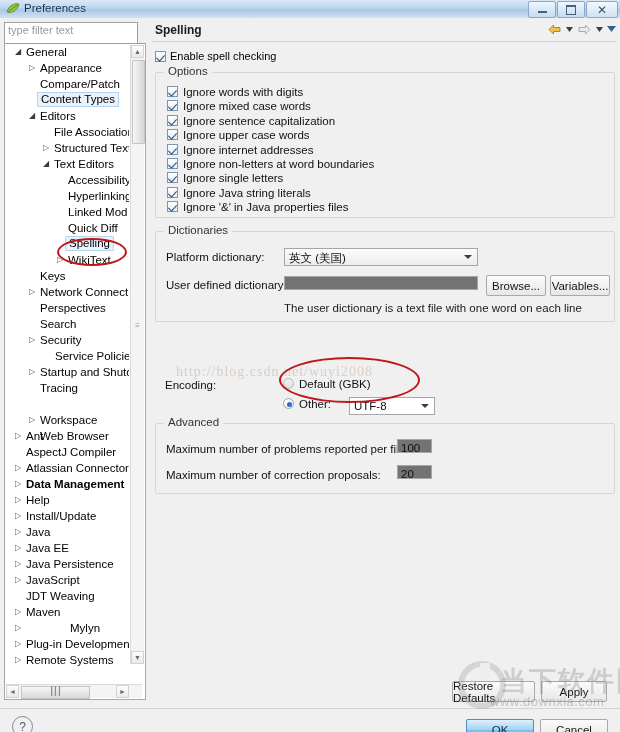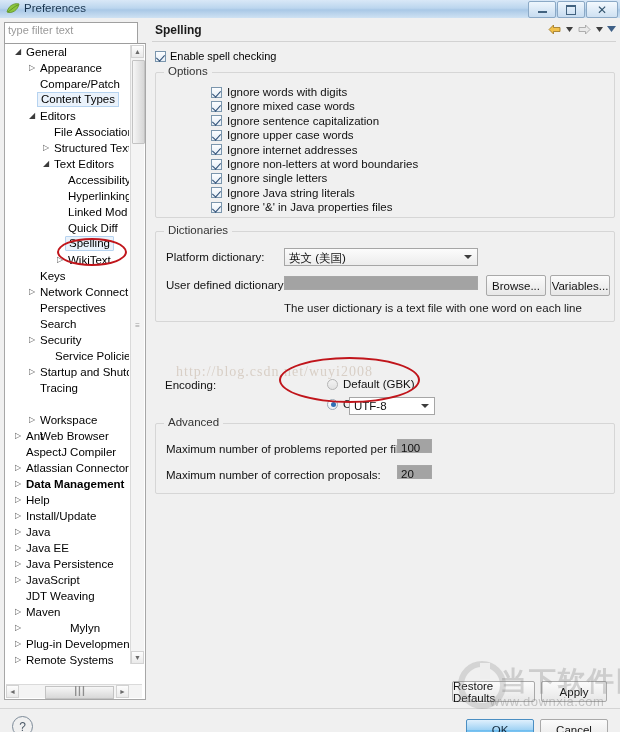--- a/index.html
+++ b/index.html
@@ -85,7 +85,7 @@
   
   .group{position:absolute;border:1px solid #d6d6d6;border-radius:2px;background:transparent;}
   .glabel{position:absolute;top:-8px;left:8px;background:#f0f0f0;padding:0 4px;font-size:11.5px;color:#333;}
-  .optrow{position:absolute;display:flex;align-items:center;gap:5px;font-size:11.5px;color:#111;white-space:nowrap;margin-left:44px;}
+  .optrow{position:absolute;display:flex;gap:5px;font-size:11.5px;color:#111;white-space:nowrap;}
 
   .fieldlbl{position:absolute;font-size:11.5px;color:#111;white-space:nowrap;}
   .combo{position:absolute;height:18px;border:1px solid #a6a6a6;background:linear-gradient(180deg,#fcfcfc,#ececec);

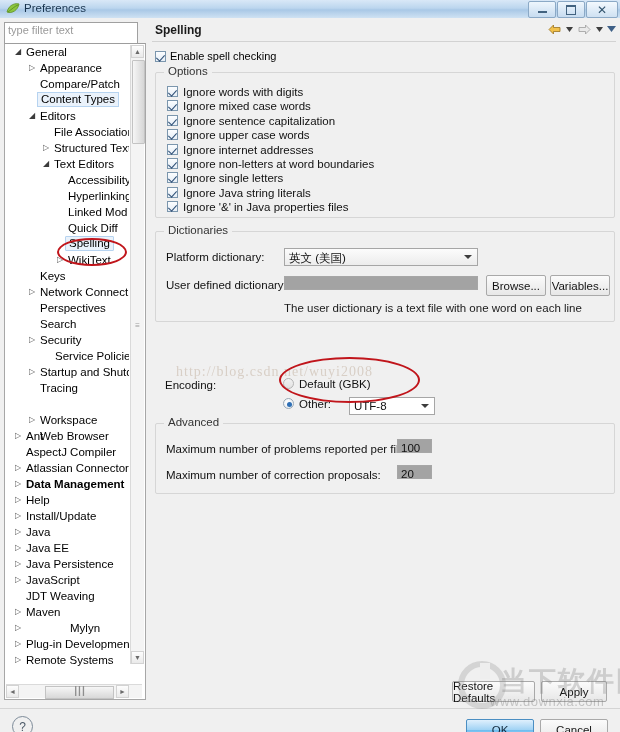--- a/index.html
+++ b/index.html
@@ -93,7 +93,7 @@
   .combo .cv{position:absolute;left:4px;top:2px;}
   .combo .carr{position:absolute;right:5px;top:6px;width:0;height:0;border-left:4px solid transparent;border-right:4px solid transparent;border-top:4px solid #3d3d3d;}
   .combo.white{background:#fff;}
-  .textin{position:absolute;height:14px;border:1px solid #a6a6a6;background:#a3a3a3;box-sizing:border-box;font-size:11.5px;padding:2px 0 0 3px;color:#111;}
+  .textin{position:absolute;height:14px;border:1px solid #a6a6a6;background:#737373;box-sizing:border-box;font-size:11.5px;padding:2px 0 0 3px;color:#111;}
   .btn{position:absolute;height:21px;border:1px solid #a9a9a9;border-radius:2px;
        background:linear-gradient(180deg,#fbfbfb,#e7e7e7);
        font-size:11.5px;color:#141414;display:flex;align-items:center;justify-content:center;box-sizing:border-box;}

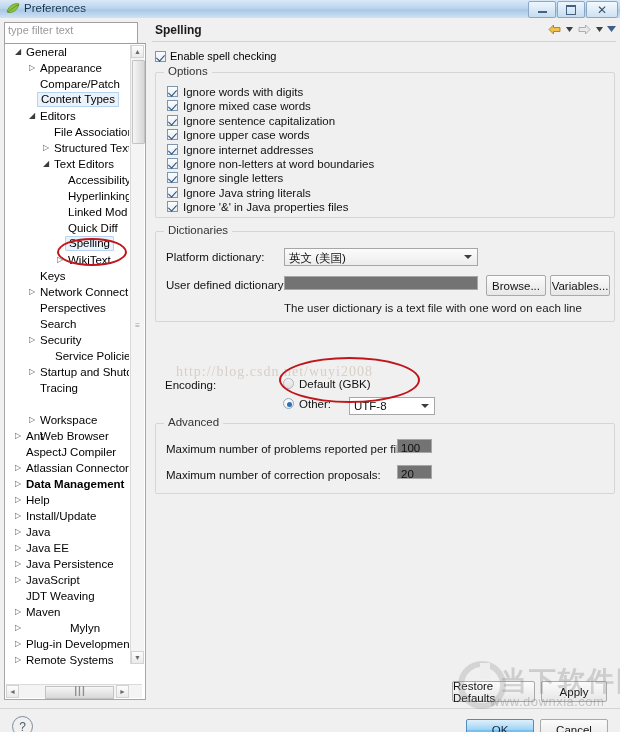--- a/index.html
+++ b/index.html
@@ -58,7 +58,7 @@
   .hsb{position:absolute;left:1px;bottom:1px;width:136px;height:13px;background:#f4f4f4;border-top:1px solid #dadada;}
   .hsb .lf,.hsb .rt{position:absolute;top:0;width:13px;height:13px;background:linear-gradient(180deg,#fdfdfd,#eaeaea);border:1px solid #d3d3d3;box-sizing:border-box;font-size:7px;color:#6a6a6a;text-align:center;line-height:11px;}
   .hsb .lf{left:0;} .hsb .rt{right:13px;}
-  .hsb .hthumb{position:absolute;left:15px;top:1px;width:67px;height:11px;background:linear-gradient(180deg,#f6f6f6,#d8d8d8);border:1px solid #c3c3c3;text-align:center;font-size:14px;color:#8e8e8e;line-height:9px;margin-left:24px;}
+  .hsb .hthumb{position:absolute;left:15px;top:1px;width:67px;height:11px;background:linear-gradient(180deg,#f6f6f6,#d8d8d8);border:1px solid #c3c3c3;text-align:center;font-size:14px;color:#8e8e8e;line-height:9px;}
 
   
   .splitter{position:absolute;left:146px;top:4px;width:3px;height:676px;}

